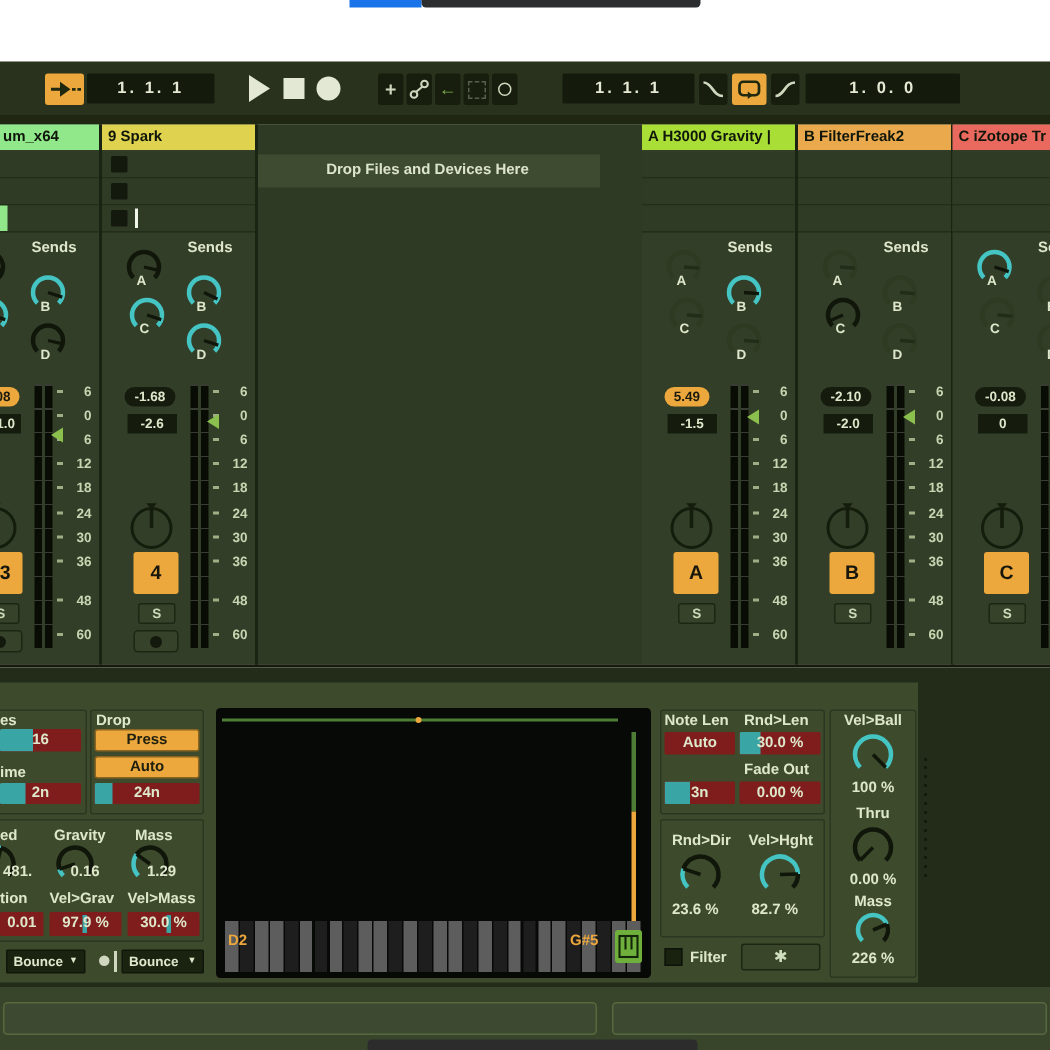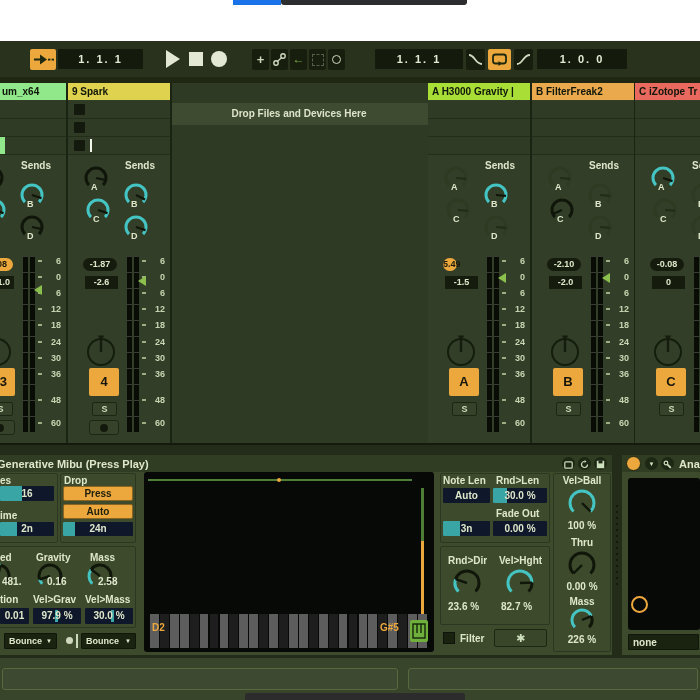--- a/index.html
+++ b/index.html
@@ -97,7 +97,7 @@
             <path d="M3,15 C9,15 9,6 16,6" stroke="#cfd8bf" stroke-width="1.8" fill="none"></path>
           </svg></span>
     </div>
-    <div class="tdisplay" style="left:537px;top:8px;width:90px;">1. 0. 0</div>
+    <div class="tdisplay" style="left:537px;top:8px;width:103px;">1. 0. 0</div>
   </div>
 
   <div id="gap1"></div>

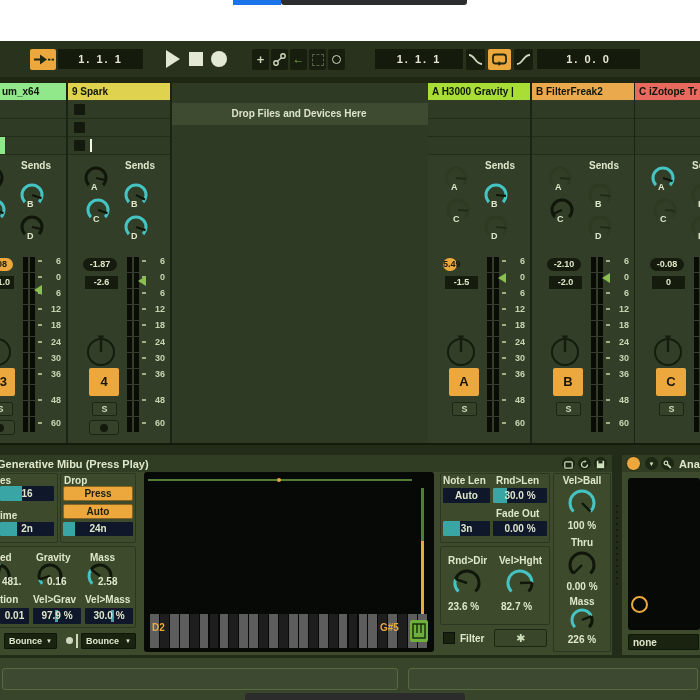--- a/index.html
+++ b/index.html
@@ -104,7 +104,7 @@
 
   <div id="session">
     <div class="abs" style="left:170px;top:0;width:258px;height:360px;background:#2f3a25;">
-      <div class="abs" style="left:0;top:20px;width:258px;height:22px;background:#3e4b30;">
+      <div class="abs" style="left:0;top:20px;width:230px;height:22px;background:#3e4b30;">
         <div style="width:100%;text-align:center;line-height:22px;font-size:10px;font-weight:700;color:#dce4c9;">Drop Files and Devices Here</div>
       </div>
     </div>

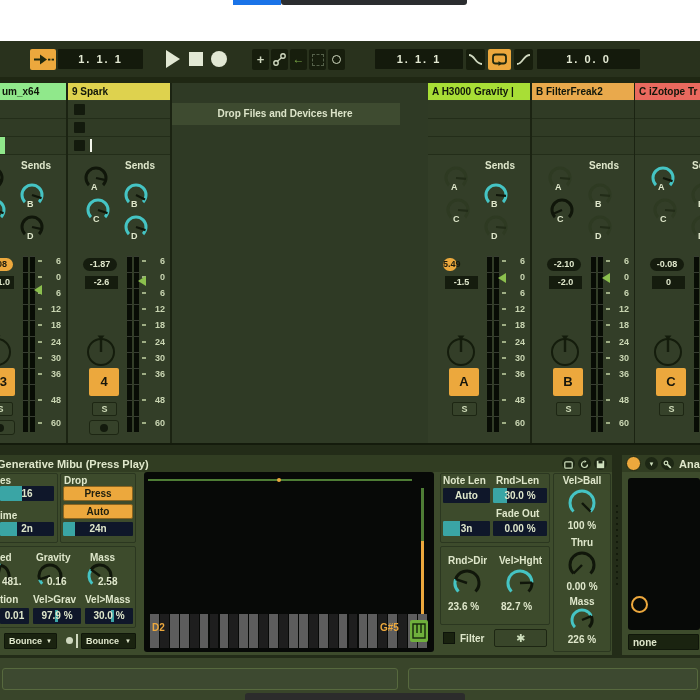--- a/index.html
+++ b/index.html
@@ -211,7 +211,7 @@
             <div style="position: absolute; left: 63px; top: 76px; font-size: 9px; font-weight: 700; color: rgb(223, 231, 203);">D</div>
           </div>
           <div style="position: absolute; left: 0px; top: 172px; width: 100%; height: 188px;">
-            <div style="position: absolute; left: 15px; top: 3px; width: 34px; height: 13px; border-radius: 7px; font-size: 9px; font-weight: 700; text-align: center; line-height: 13px; background: rgb(21, 28, 14); color: rgb(223, 231, 203);">-1.87</div>
+            <div style="position: absolute; left: 15px; top: 3px; width: 34px; height: 13px; border-radius: 7px; font-size: 9px; font-weight: 700; text-align: center; line-height: 13px; background: rgb(21, 28, 14); color: rgb(223, 231, 203);">-1.68</div>
             <div style="position: absolute; left: 17px; top: 21px; width: 33px; height: 13px; background: rgb(21, 28, 14); font-size: 9px; font-weight: 700; text-align: center; line-height: 13px; color: rgb(223, 231, 203);">-2.6</div>
             <div class="abs meterbar" style="position: absolute; left: 59px; top: 1px; width: 5px; height: 176px;"></div>
             <div class="abs meterbar" style="position: absolute; left: 66px; top: 1px; width: 5px; height: 176px;"></div>

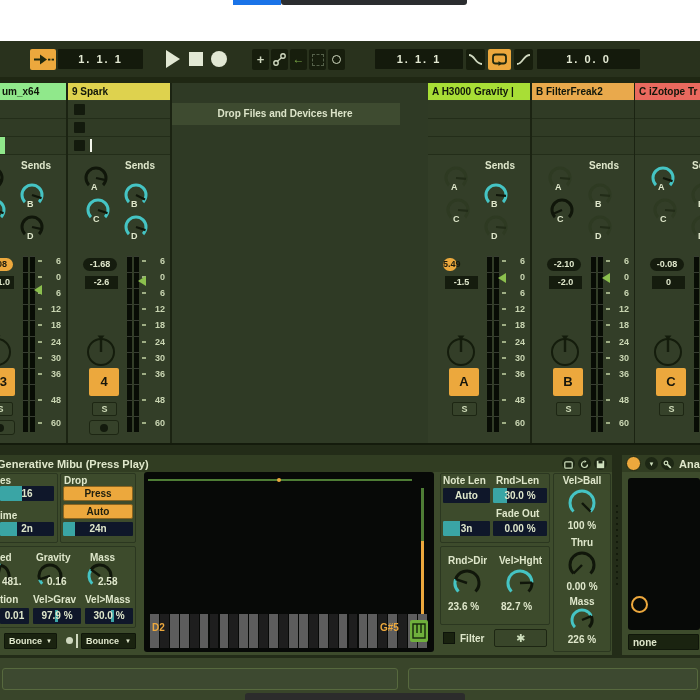--- a/index.html
+++ b/index.html
@@ -277,7 +277,7 @@
             <div style="position: absolute; left: 63px; top: 76px; font-size: 9px; font-weight: 700; color: rgb(223, 231, 203);">D</div>
           </div>
           <div style="position: absolute; left: 0px; top: 172px; width: 100%; height: 188px;">
-            <div style="position: absolute; left: 15px; top: 3px; width: 14px; height: 13px; border-radius: 7px; font-size: 9px; font-weight: 700; line-height: 13px; background: rgb(236, 168, 61); color: rgb(26, 26, 14);">5.49</div>
+            <div style="position: absolute; left: 15px; top: 3px; width: 30px; height: 13px; border-radius: 7px; font-size: 9px; font-weight: 700; text-align: center; line-height: 13px; background: rgb(236, 168, 61); color: rgb(26, 26, 14);">5.49</div>
             <div style="position: absolute; left: 17px; top: 21px; width: 33px; height: 13px; background: rgb(21, 28, 14); font-size: 9px; font-weight: 700; text-align: center; line-height: 13px; color: rgb(223, 231, 203);">-1.5</div>
             <div class="abs meterbar" style="position: absolute; left: 59px; top: 1px; width: 5px; height: 176px;"></div>
             <div class="abs meterbar" style="position: absolute; left: 66px; top: 1px; width: 5px; height: 176px;"></div>

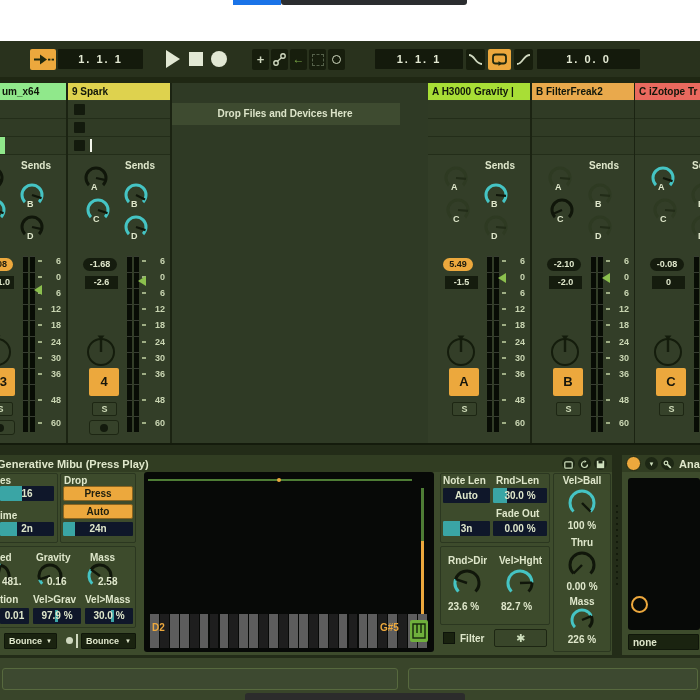--- a/index.html
+++ b/index.html
@@ -423,26 +423,6 @@
   <div id="deviceview">
 
     <div class="device" style="left:0;top:10px;width:612px;height:200px;">
-      <div class="dev-title">
-        <span class="dlabel" style="left:-3px;top:4px;font-size:11px;">Generative Mibu (Press Play)</span>
-        <div class="circ" style="left:562px;top:2px;">
-          <span><svg width="9" height="8" viewBox="0 0 9 8">
-                <rect x="0.8" y="0.8" width="7.4" height="6.4" rx="1" fill="none" stroke="#cfe0be" stroke-width="1.2"></rect>
-              </svg></span>
-        </div>
-        <div class="circ" style="left:578px;top:2px;">
-          <span><svg width="9" height="9" viewBox="0 0 9 9">
-                <path d="M7.5,4.5 A3,3 0 1 1 4.5,1.5" fill="none" stroke="#cfe0be" stroke-width="1.2"></path>
-                <path d="M4.5,0 L6.5,1.5 L4.5,3 Z" fill="#cfe0be"></path>
-              </svg></span>
-        </div>
-        <div class="circ" style="left:594px;top:2px;">
-          <span><svg width="9" height="9" viewBox="0 0 9 9">
-                <rect x="0.8" y="0.8" width="7.4" height="7.4" fill="#cfe0be"></rect>
-                <rect x="2.5" y="0.8" width="4" height="2.6" fill="#1d2714"></rect>
-              </svg></span>
-        </div>
-      </div>
 
       <div class="pborder" style="left:-4px;top:18px;width:62px;height:70px;"></div>
       <div class="pborder" style="left:60px;top:18px;width:76px;height:70px;"></div>

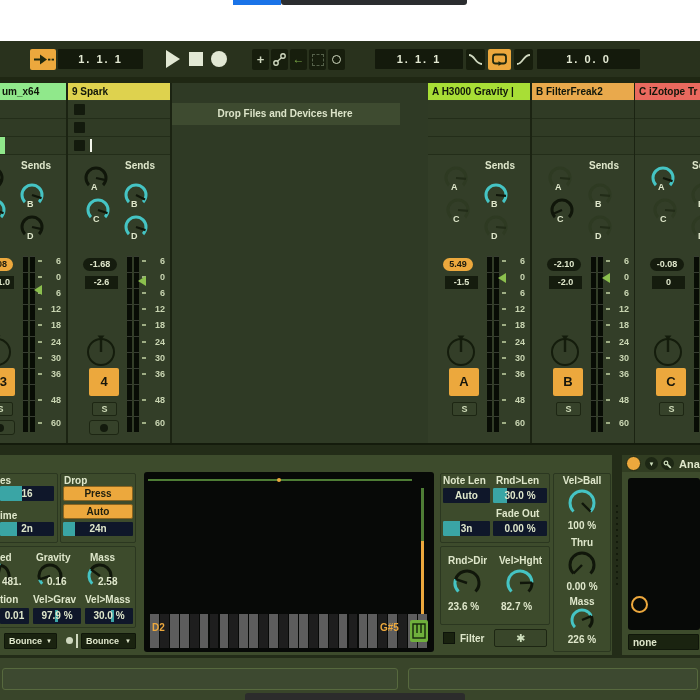--- a/index.html
+++ b/index.html
@@ -594,27 +594,6 @@
 
     <div class="abs" style="left:616px;top:60px;width:2px;height:80px;background:repeating-linear-gradient(to bottom,#141b0c 0 2px,transparent 2px 6px);"></div>
 
-    <div class="device" style="left:622px;top:10px;width:78px;height:200px;">
-      <div class="dev-title">
-        <div class="abs" style="left:4px;top:1px;width:15px;height:15px;border-radius:50%;background:#eca83d;border:1.5px solid #1d2714;box-sizing:border-box;"></div>
-        <div class="circ" style="left:23px;top:2px;">
-          <span style="color:#cfe0be;font-size:6px;">▼</span>
-        </div>
-        <div class="circ" style="left:39px;top:2px;">
-          <span><svg width="9" height="9" viewBox="0 0 9 9">
-                <circle cx="3" cy="3" r="1.8" fill="none" stroke="#cfe0be" stroke-width="1.2"></circle>
-                <line x1="4.3" y1="4.3" x2="7.8" y2="7.8" stroke="#cfe0be" stroke-width="1.8"></line>
-              </svg></span>
-        </div>
-        <span class="dlabel" style="left:57px;top:4px;font-size:11px;">Ana</span>
-      </div>
-      <div class="abs" style="left:6px;top:23px;width:72px;height:152px;background:#070907;border-radius:3px;">
-        <div class="abs" style="left:3px;top:118px;width:17px;height:17px;border:2px solid #eca83d;border-radius:50%;box-sizing:border-box;"></div>
-      </div>
-      <div class="chooser" style="left:6px;top:179px;width:71px;height:16px;font-size:10px;justify-content:flex-start;">
-        <span>none</span>
-      </div>
-    </div>
   </div>
 
   <div id="statusbar">

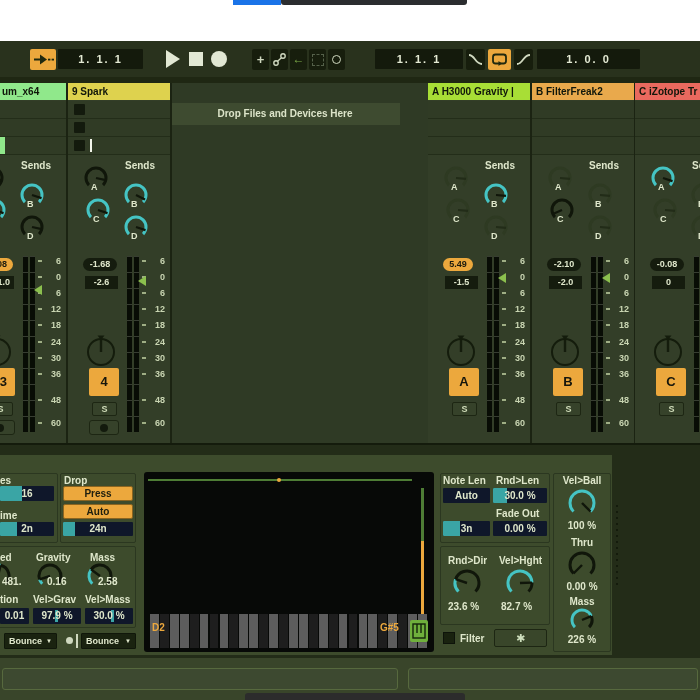--- a/index.html
+++ b/index.html
@@ -22,7 +22,7 @@
   .dev-title{position:absolute;left:0;top:0;width:100%;height:17px;background:#313d22;}
   .dlabel{position:absolute;color:#dfe7cb;font-size:10px;font-weight:700;white-space:nowrap;line-height:10px;}
   .dval{position:absolute;color:#dfe7cb;font-size:10px;font-weight:700;white-space:nowrap;line-height:10px;}
-  .val-box{position:absolute;background:#0f172a;color:#dfe7cb;font-size:10px;font-weight:700;
+  .val-box{position:absolute;background:#7f1d1d;color:#dfe7cb;font-size:10px;font-weight:700;
            text-align:center;border-radius:1px;overflow:hidden;}
   .val-box .fill{position:absolute;left:0;top:0;bottom:0;background:#3aa5a5;}
   .val-box .tick{position:absolute;top:2px;bottom:2px;width:3px;background:#3aa5a5;}

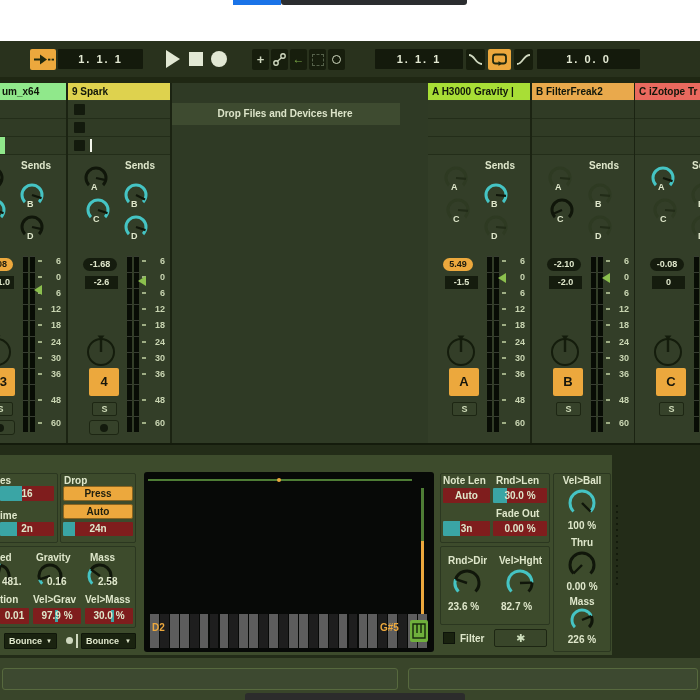--- a/index.html
+++ b/index.html
@@ -467,7 +467,7 @@
           </svg></div>
       <span class="dval" style="left:2px;top:122px;">481.</span>
       <span class="dval" style="left:47px;top:122px;">0.16</span>
-      <span class="dval" style="left:98px;top:122px;">2.58</span>
+      <span class="dval" style="left:98px;top:122px;">1.29</span>
 
       <span class="dlabel" style="left:0;top:140px;">tion</span>
       <span class="dlabel" style="left:33px;top:140px;">Vel&gt;Grav</span>

